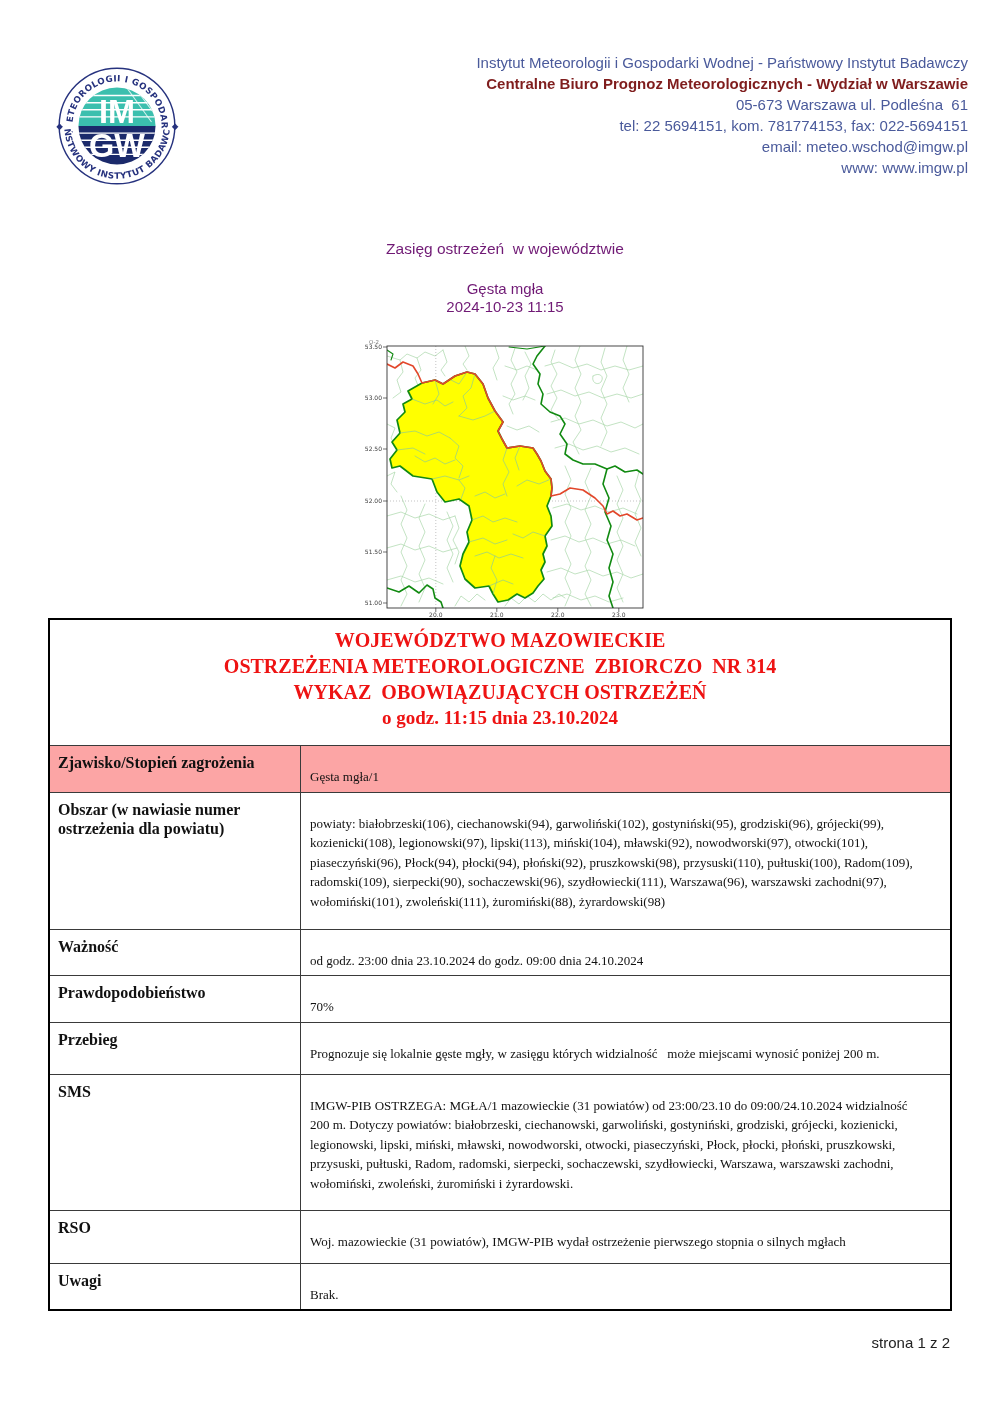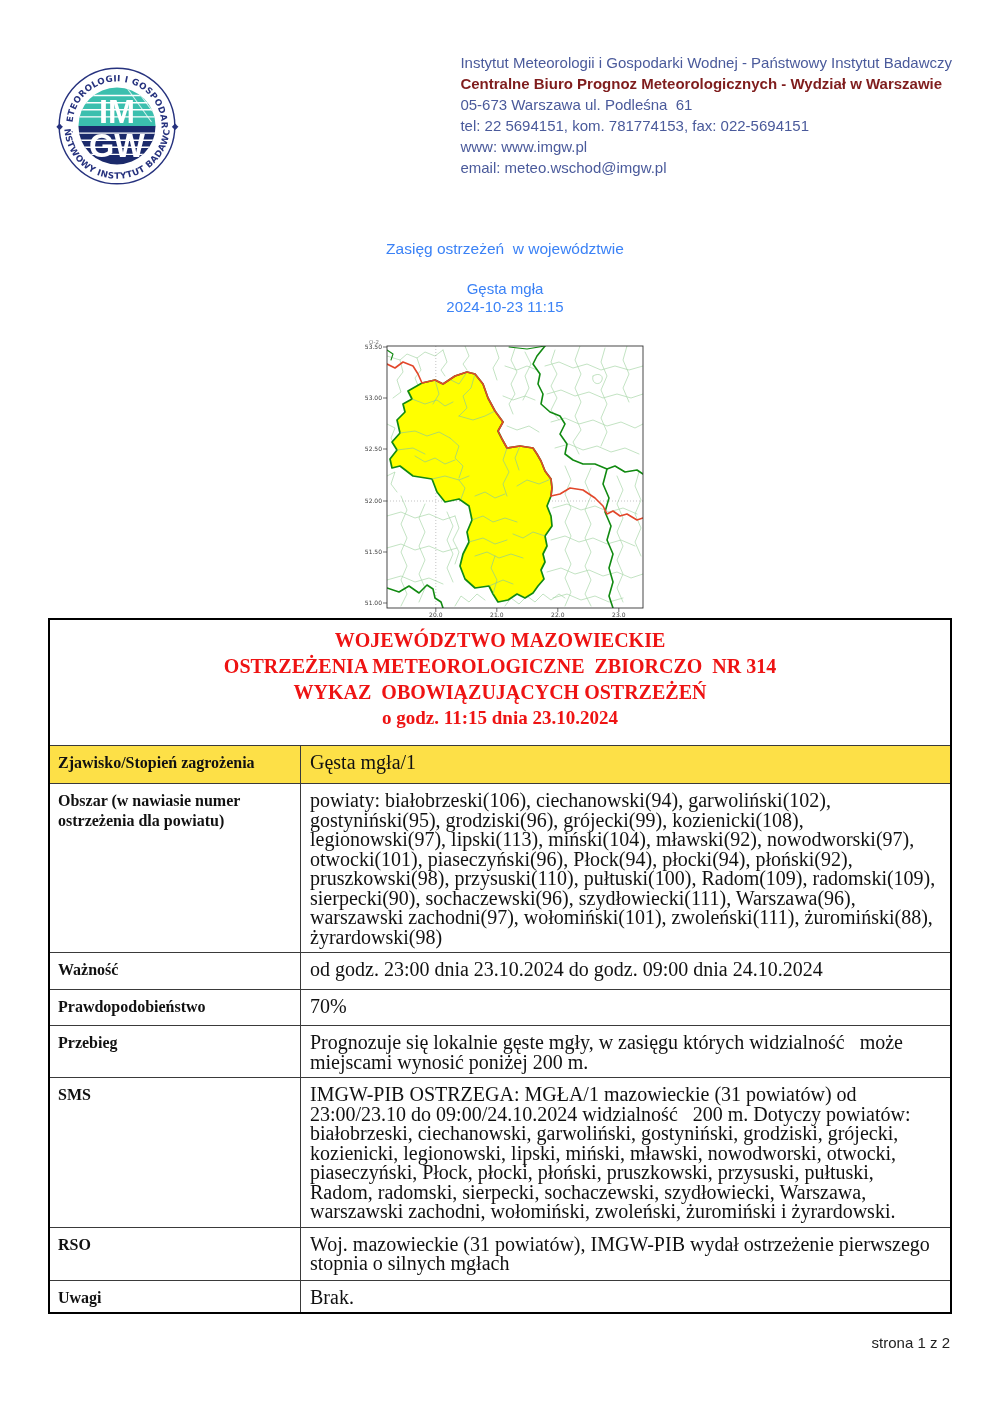--- a/index.html
+++ b/index.html
@@ -7,7 +7,7 @@
         font-family:"Liberation Sans",sans-serif;}
   
   .logo{position:absolute;left:46px;top:55px;width:142px;height:142px;}
-  .inst-block{position:absolute;top:52px;right:48px;}
+  .inst-block{position:absolute;top:52px;right:32px;text-align:right;}
   .inst-line{font-size:15px;line-height:21px;color:#4a5a9b;white-space:pre-wrap;}
   .inst-line.bold{font-weight:bold;color:#7f1d1d;}
   

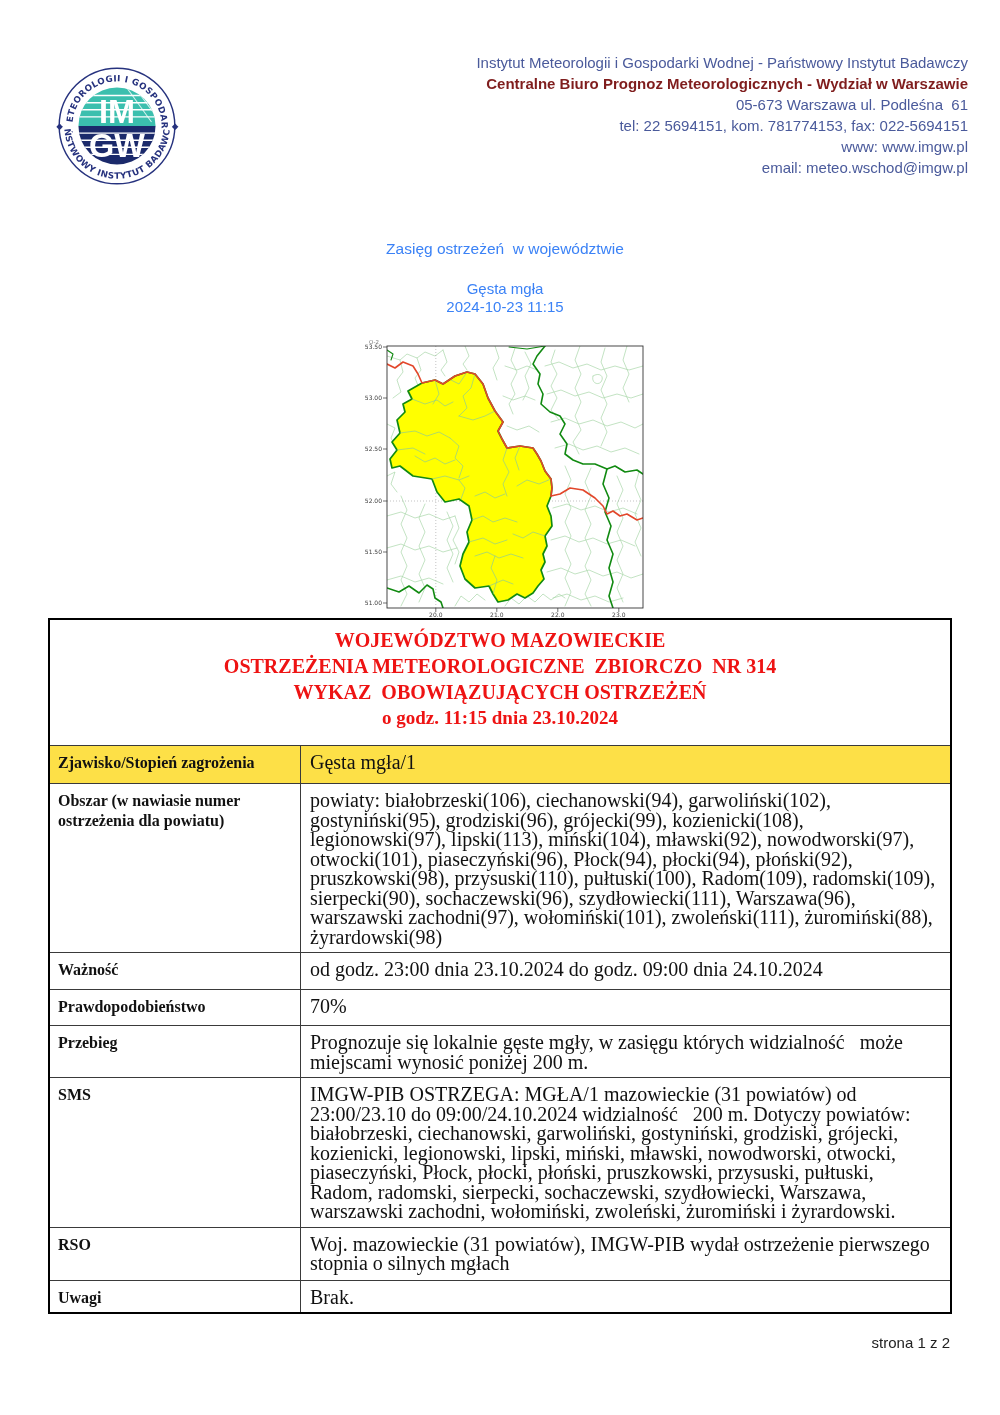--- a/index.html
+++ b/index.html
@@ -91,8 +91,8 @@
     <div class="inst-line bold">Centralne Biuro Prognoz Meteorologicznych - Wydział w Warszawie</div>
     <div class="inst-line">05-673 Warszawa ul. Podleśna  61</div>
     <div class="inst-line">tel: 22 5694151, kom. 781774153, fax: 022-5694151</div>
+    <div class="inst-line">email: meteo.wschod@imgw.pl</div>
     <div class="inst-line">www: www.imgw.pl</div>
-    <div class="inst-line">email: meteo.wschod@imgw.pl</div>
   </div>
 
   <div class="map-captions">

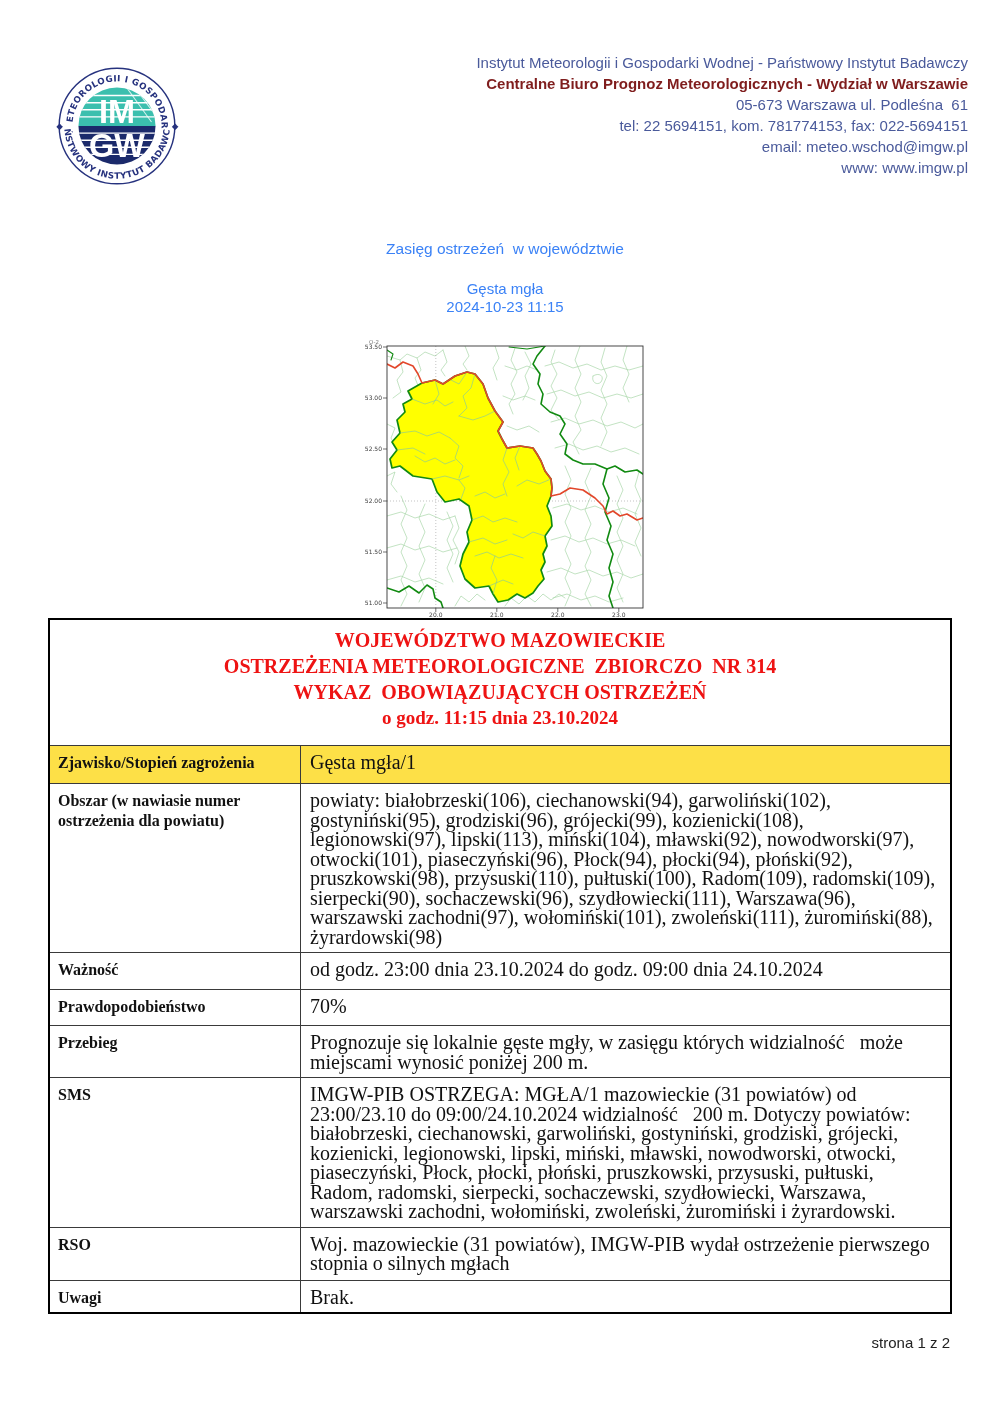--- a/index.html
+++ b/index.html
@@ -11,7 +11,7 @@
   .inst-line{font-size:15px;line-height:21px;color:#4a5a9b;white-space:pre-wrap;}
   .inst-line.bold{font-weight:bold;color:#7f1d1d;}
   
-  .map-captions{position:absolute;left:345px;top:240px;width:320px;text-align:center;color:#3b82f6;}
+  .map-captions{position:absolute;left:345px;top:240px;width:320px;text-align:center;color:#701a75;}
   .cap-main{font-size:15.5px;white-space:pre-wrap;}
   .cap-phenom{font-size:15px;margin-top:22px;}
   .cap-date{font-size:15px;margin-top:1px;}

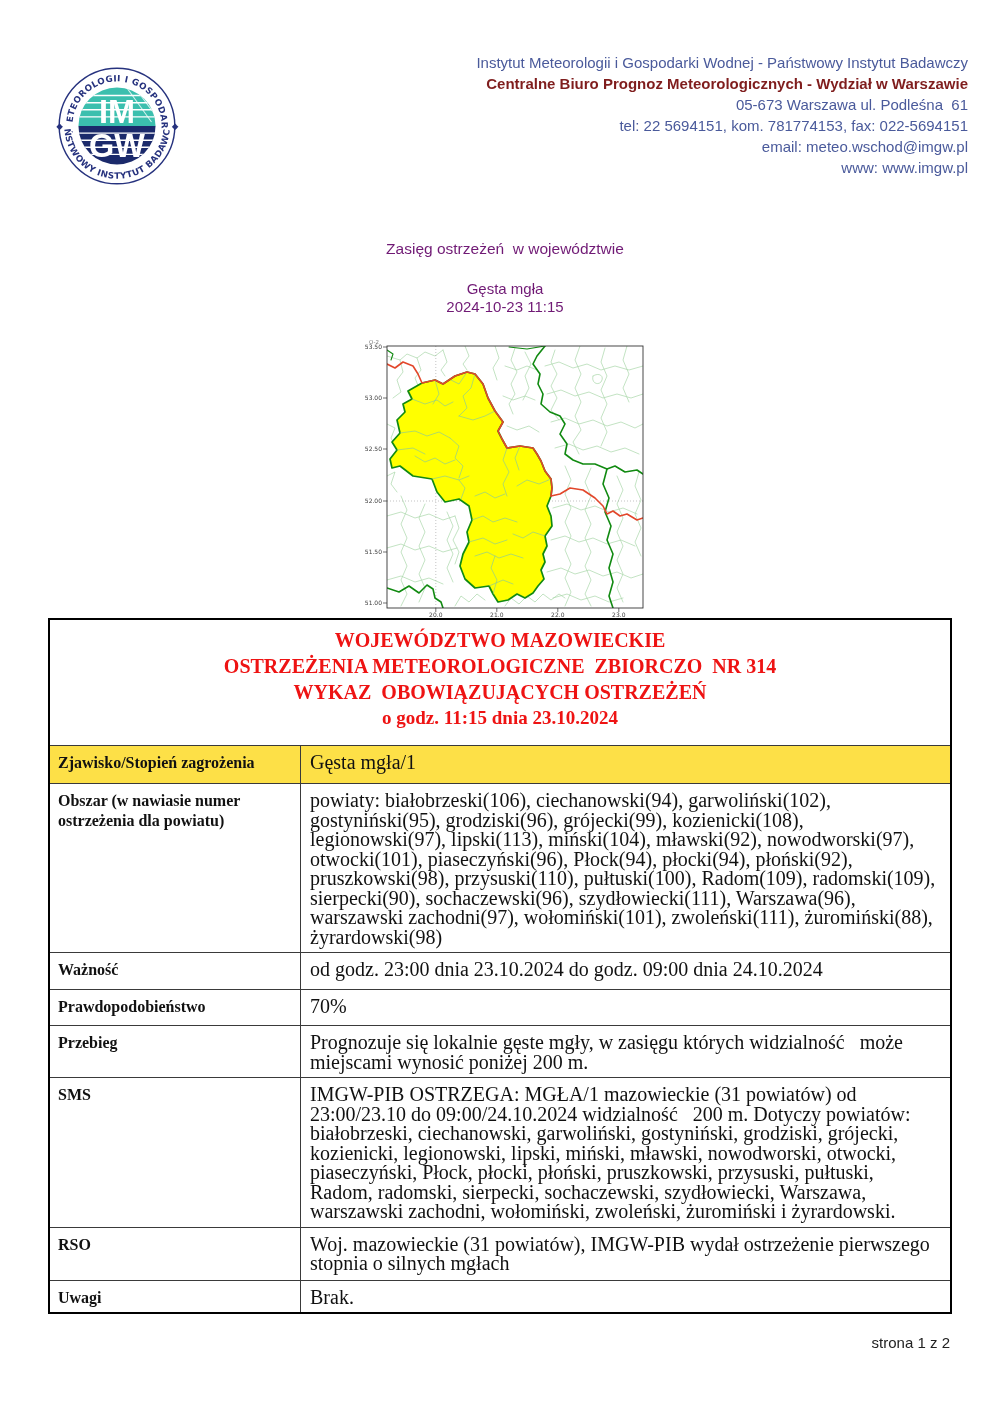--- a/index.html
+++ b/index.html
@@ -35,7 +35,7 @@
   .t-line.small{font-size:19px;}
   td.lbl{width:236px;font-weight:bold;font-size:16px;line-height:19.5px;padding:7px 6px 5px 8px;}
   td.val{font-size:20px;line-height:19.5px;padding:7px 14px 5px 9px;white-space:pre-wrap;}
-  tr.highlight td{background:#fde047;}
+  tr.highlight td{background:#fca5a5;}
   
   .footer{position:absolute;right:50px;top:1334px;font-size:15px;color:#222;}
   

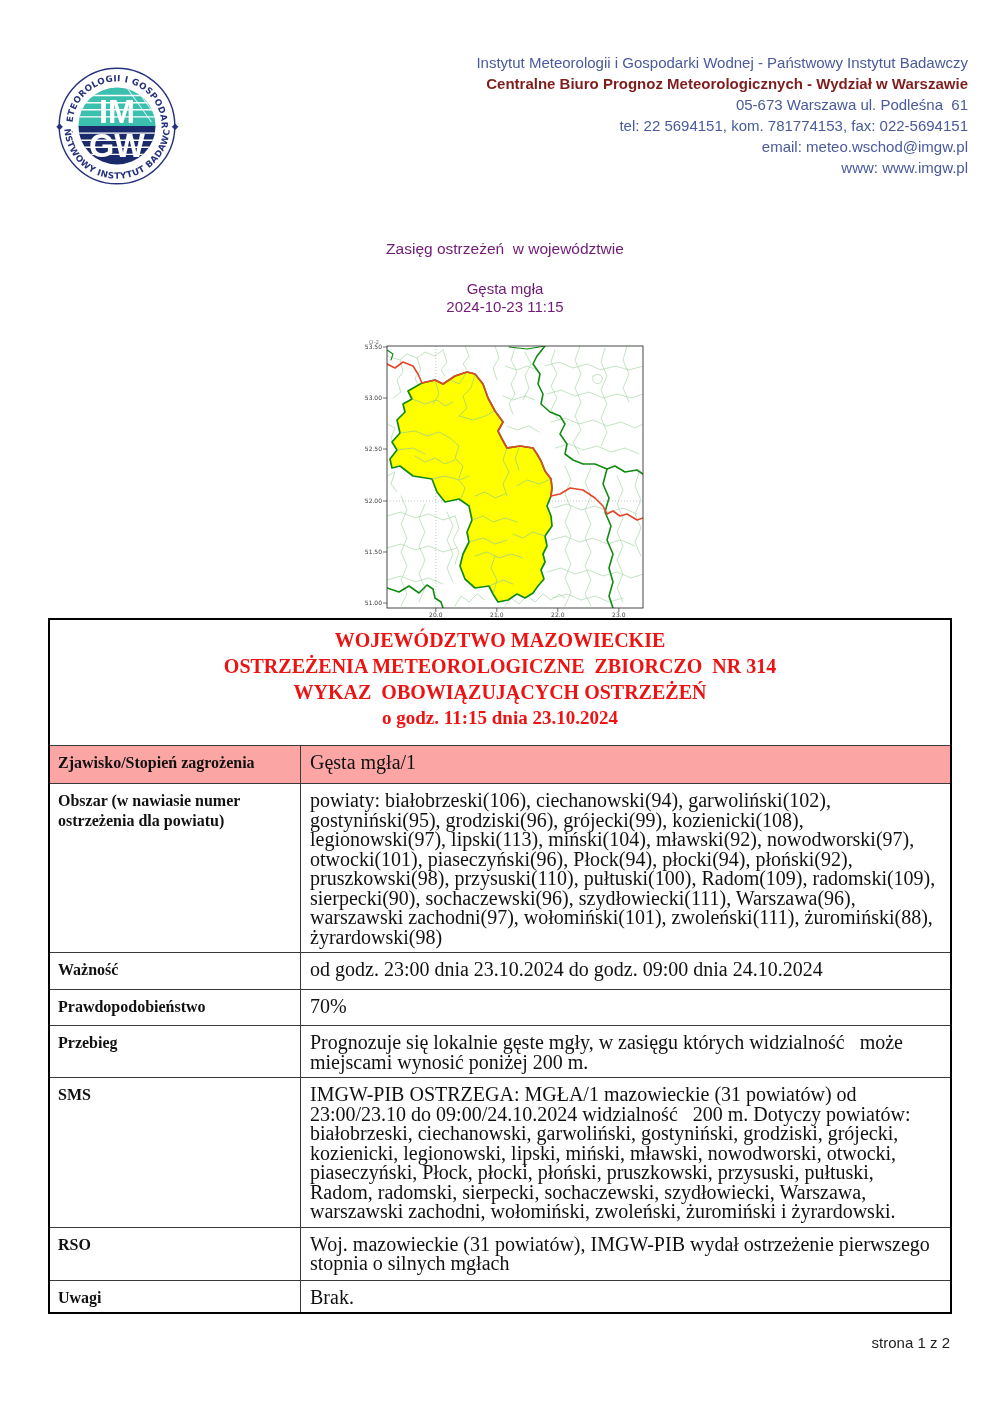--- a/index.html
+++ b/index.html
@@ -34,7 +34,7 @@
   .t-line{color:#ee1313;font-weight:bold;font-size:20px;line-height:26px;white-space:pre-wrap;}
   .t-line.small{font-size:19px;}
   td.lbl{width:236px;font-weight:bold;font-size:16px;line-height:19.5px;padding:7px 6px 5px 8px;}
-  td.val{font-size:20px;line-height:19.5px;padding:7px 14px 5px 9px;white-space:pre-wrap;}
+  td.val{font-size:13px;line-height:19.5px;padding:21px 14px 5px 9px;white-space:pre-wrap;}
   tr.highlight td{background:#fca5a5;}
   
   .footer{position:absolute;right:50px;top:1334px;font-size:15px;color:#222;}

